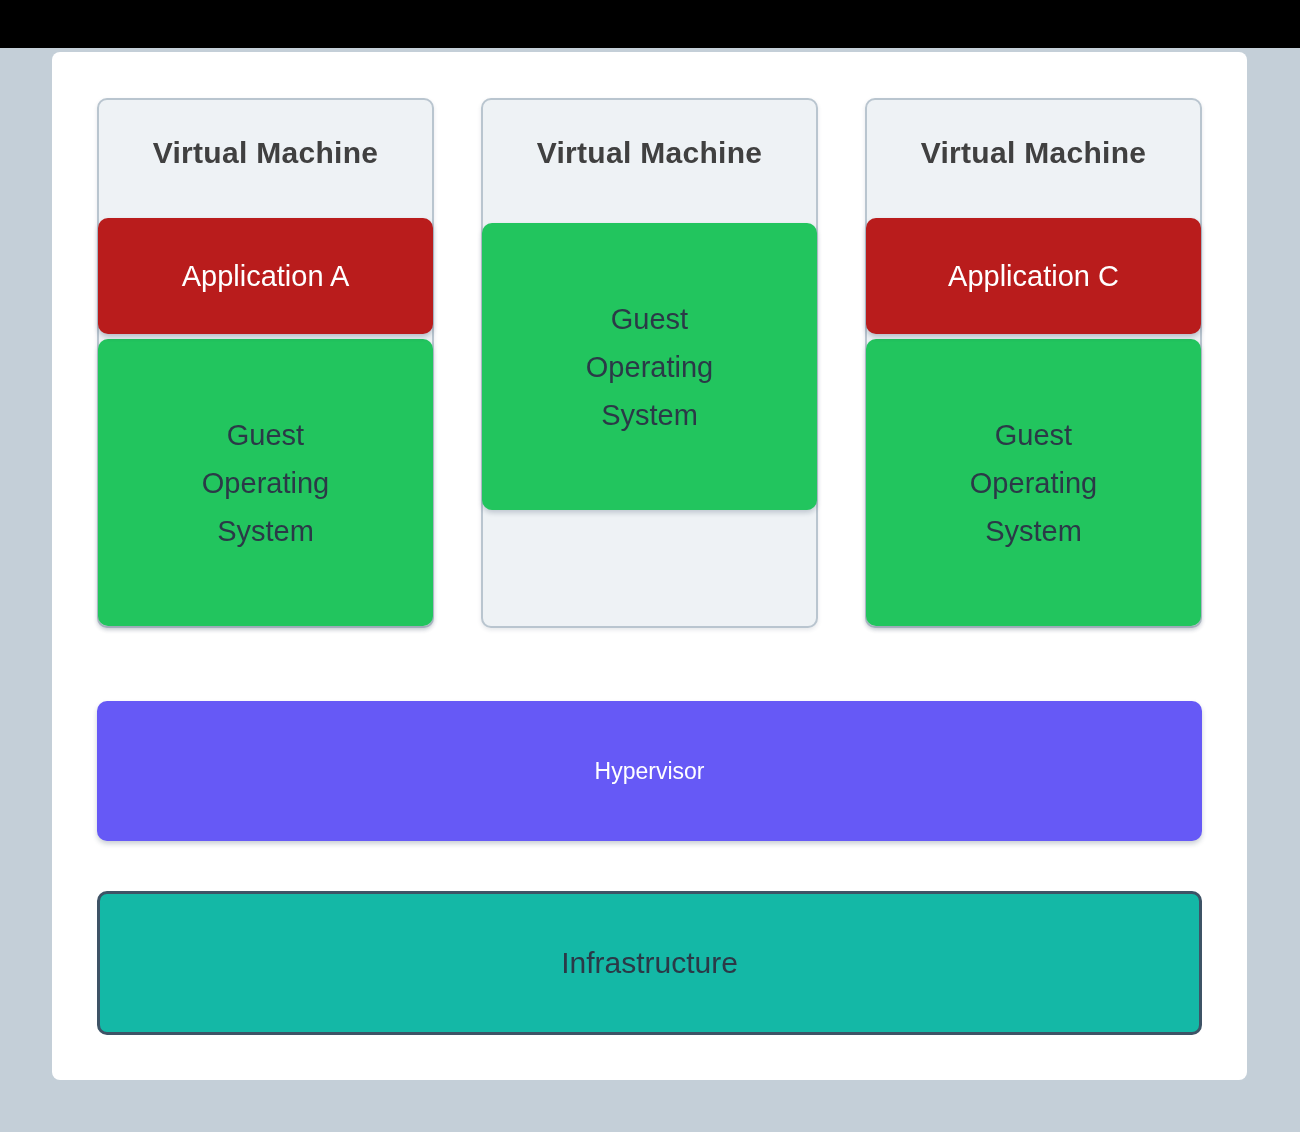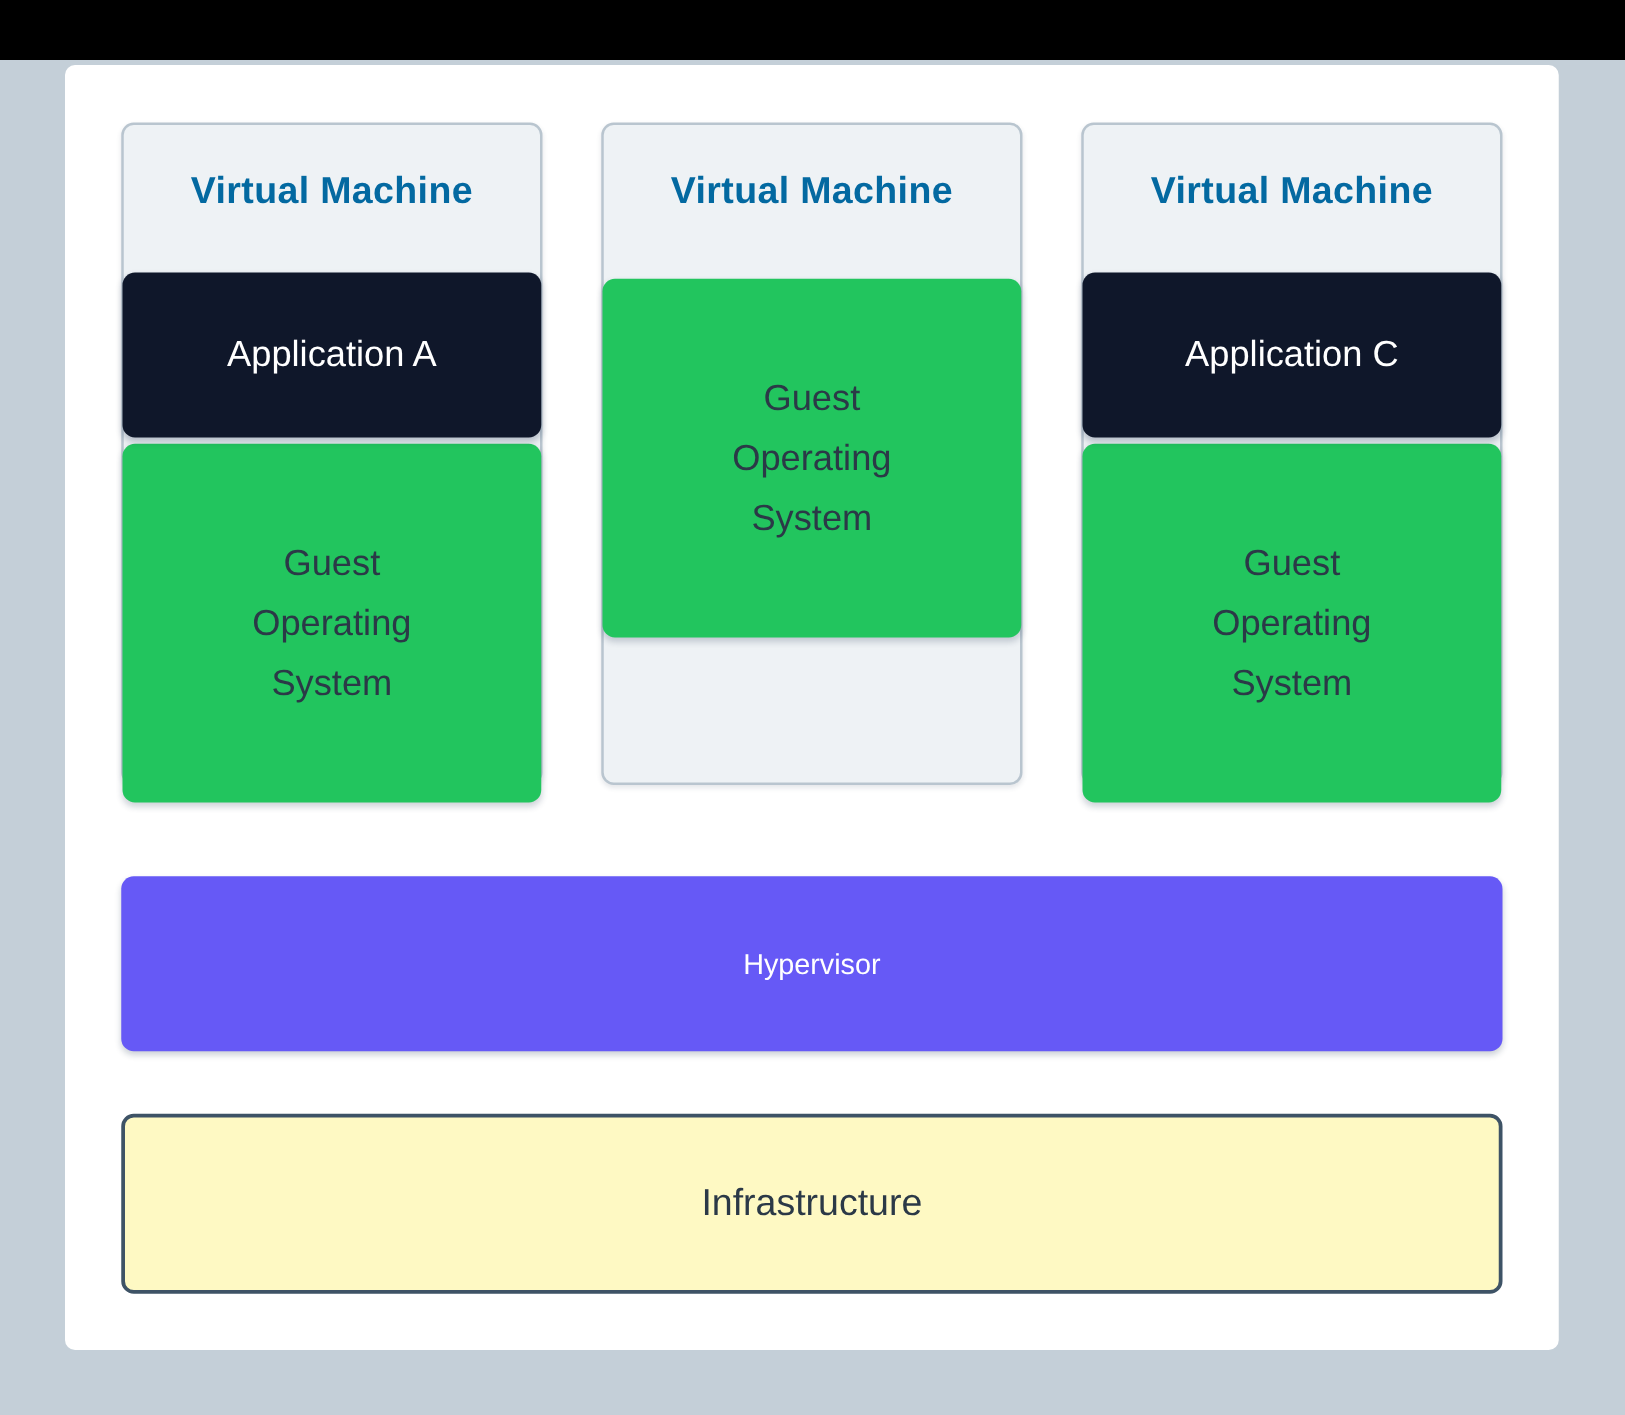--- a/index.html
+++ b/index.html
@@ -53,7 +53,7 @@
     text-align: center;
     font-size: 30px;
     font-weight: 700;
-    color: #0369a1;
+    color: #404040;
     letter-spacing: 0.3px;
   }
   .vm-app {

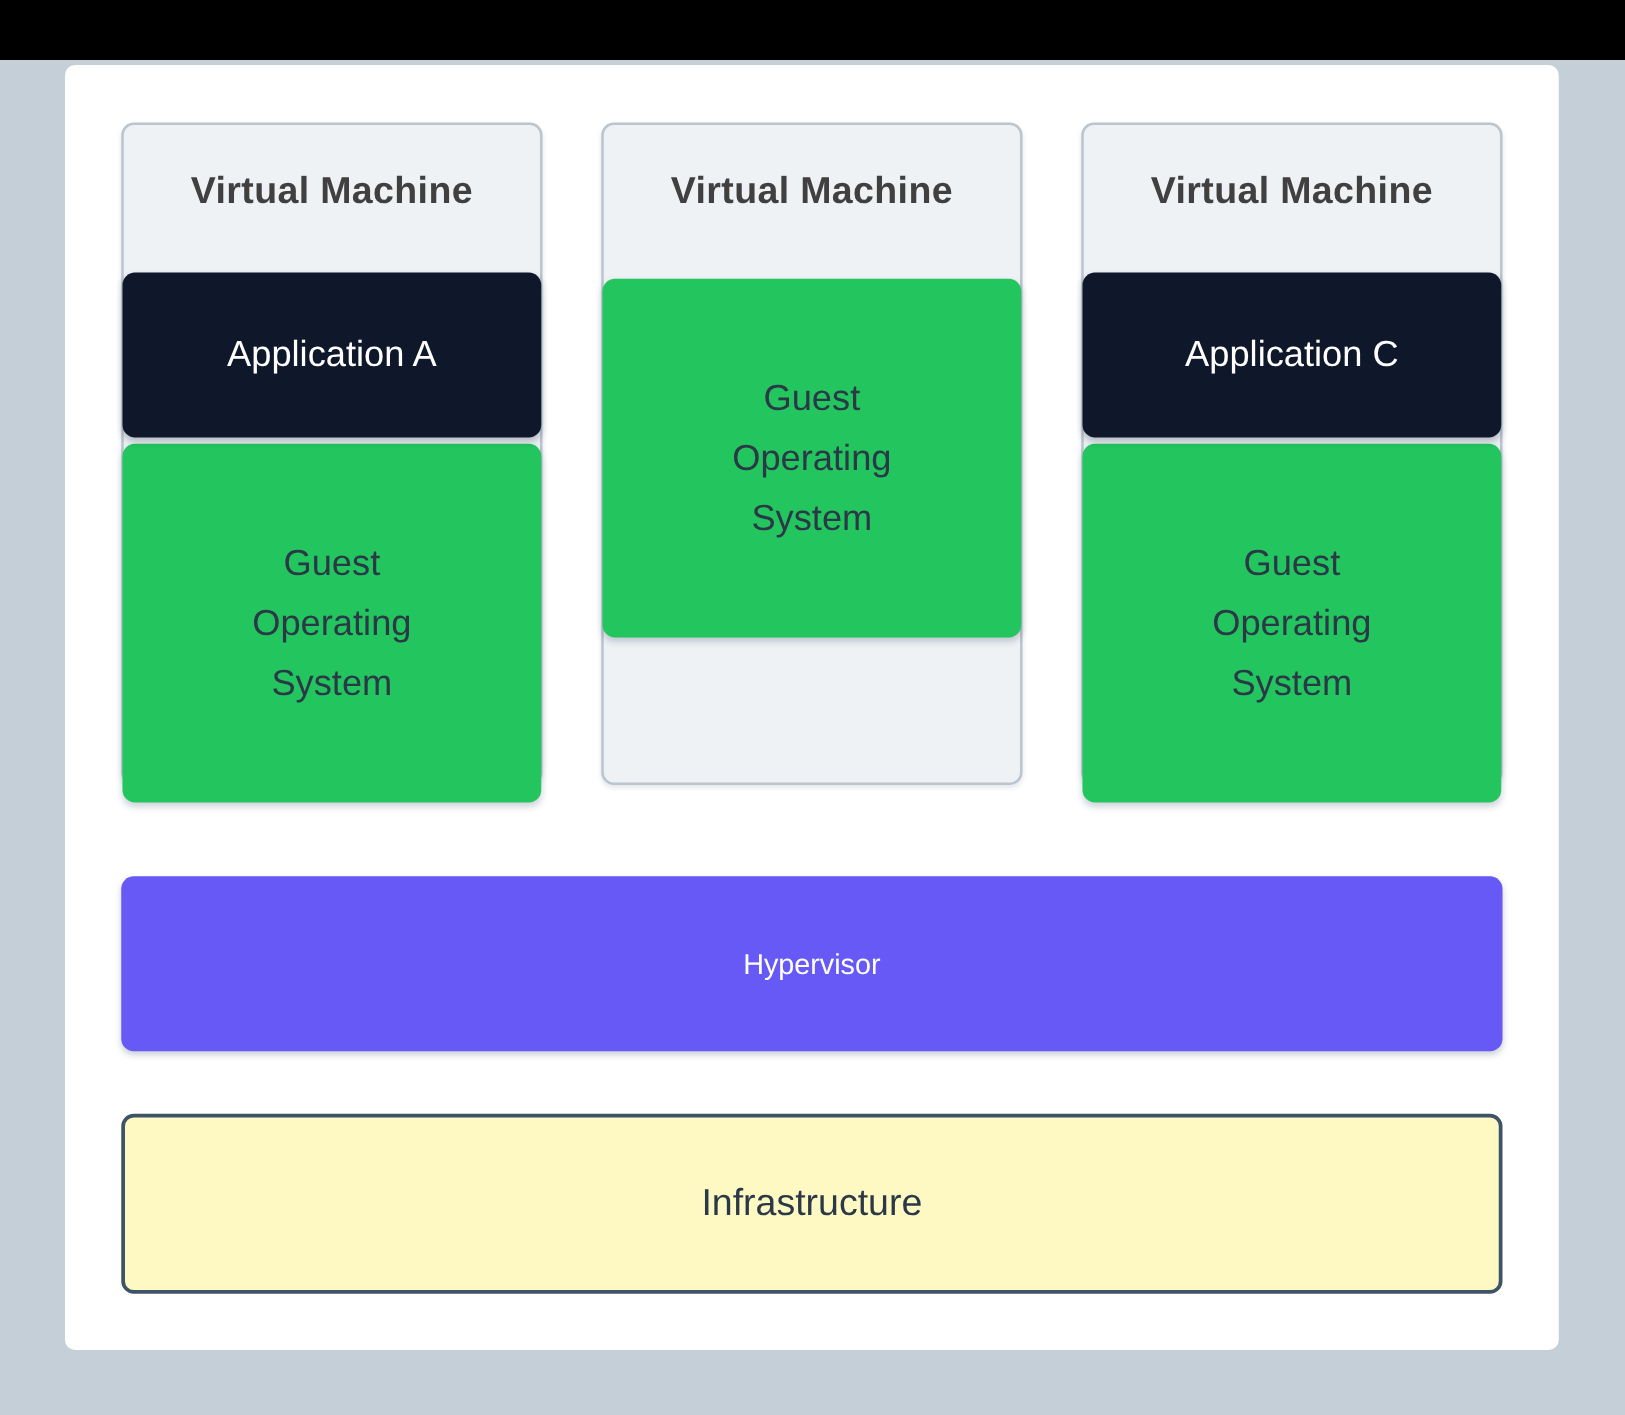--- a/index.html
+++ b/index.html
@@ -57,10 +57,10 @@
     letter-spacing: 0.3px;
   }
   .vm-app {
-    height: 132px;
+    height: 116px;
     margin: 0 -1px;
     border-radius: 10px;
-    background: #0f172a;
+    background: #b91c1c;
     color: #ffffff;
     font-size: 29px;
     display: flex;

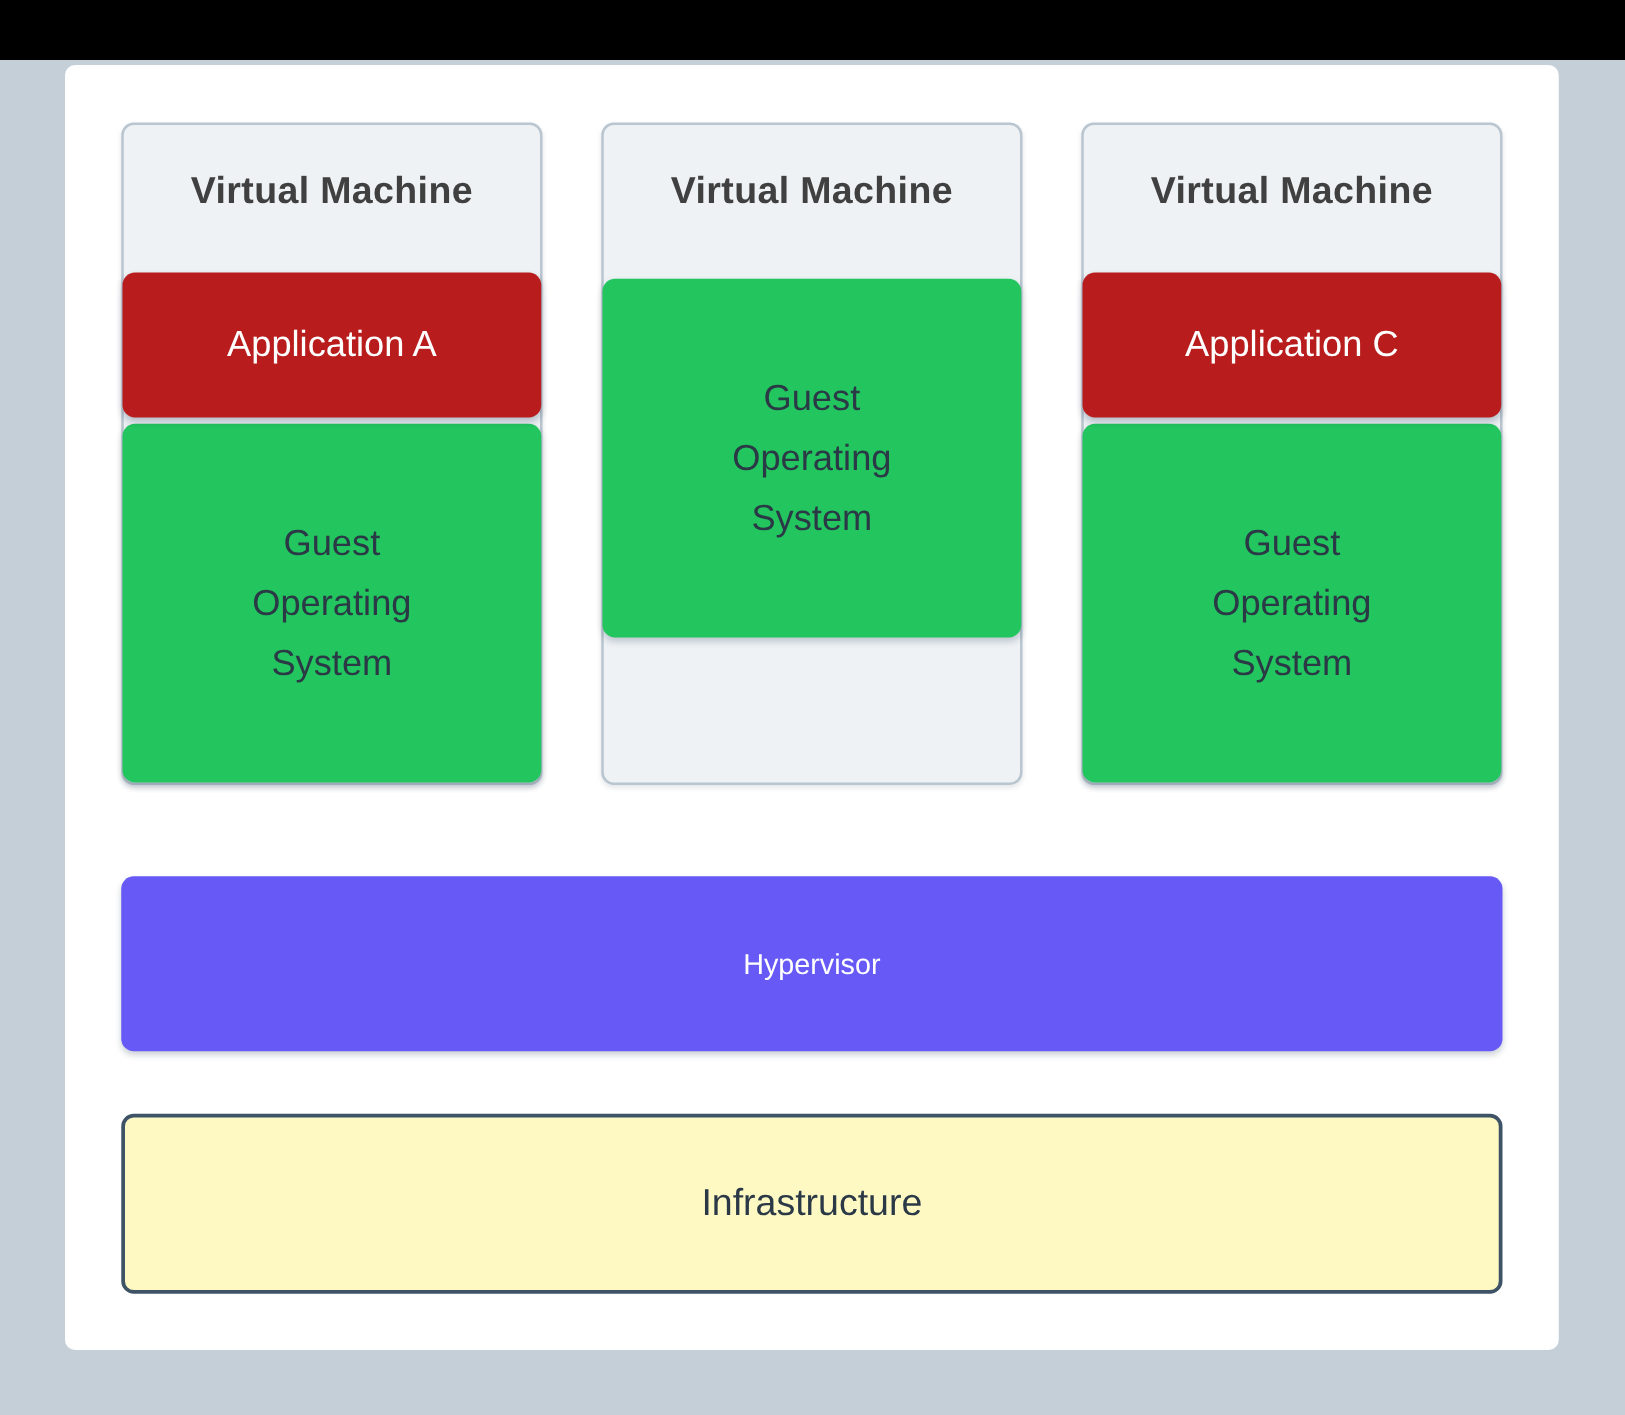--- a/index.html
+++ b/index.html
@@ -104,7 +104,7 @@
     height: 144px;
     box-sizing: border-box;
     border-radius: 10px;
-    background: #fef9c3;
+    background: #14b8a6;
     border: 3px solid #3e5366;
     color: #2b3947;
     font-size: 30px;

